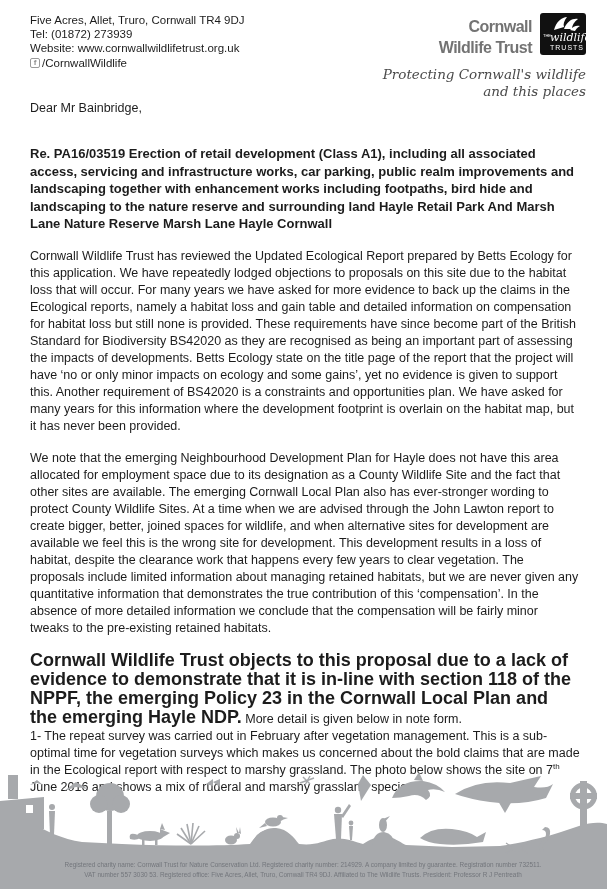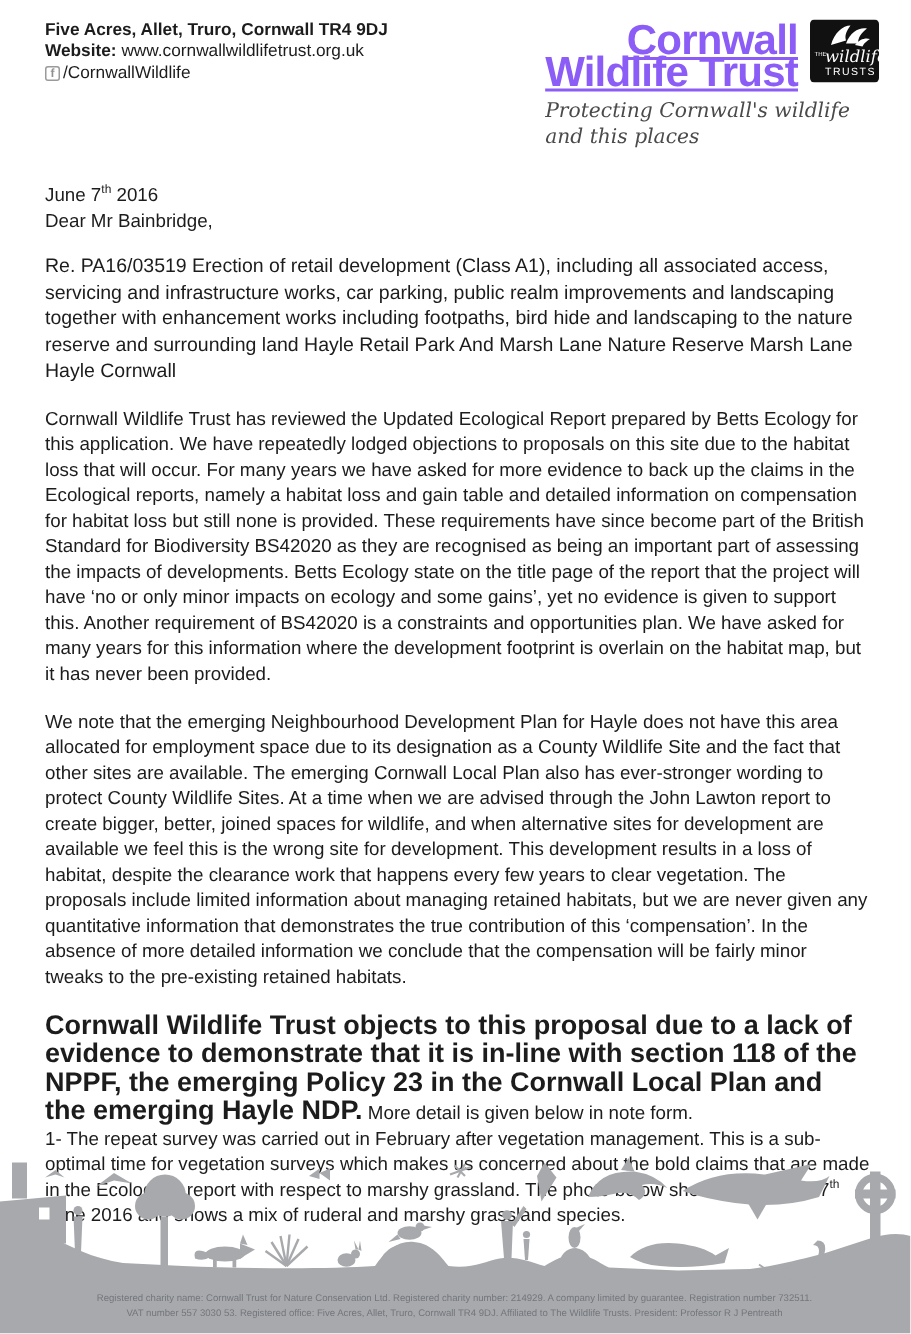--- a/index.html
+++ b/index.html
@@ -19,7 +19,7 @@
     padding: 13px 21px 0 30px;
   }
   .contact { font-size: 11.5px; line-height: 14px; }
-  .contact .b { font-weight: bold; }
+  .contact .b { font-weight: normal; }
   .contact .row { white-space: nowrap; }
   .social-row { display: flex; align-items: center; gap: 2px; margin-top: 1px; }
   .soc-ic {

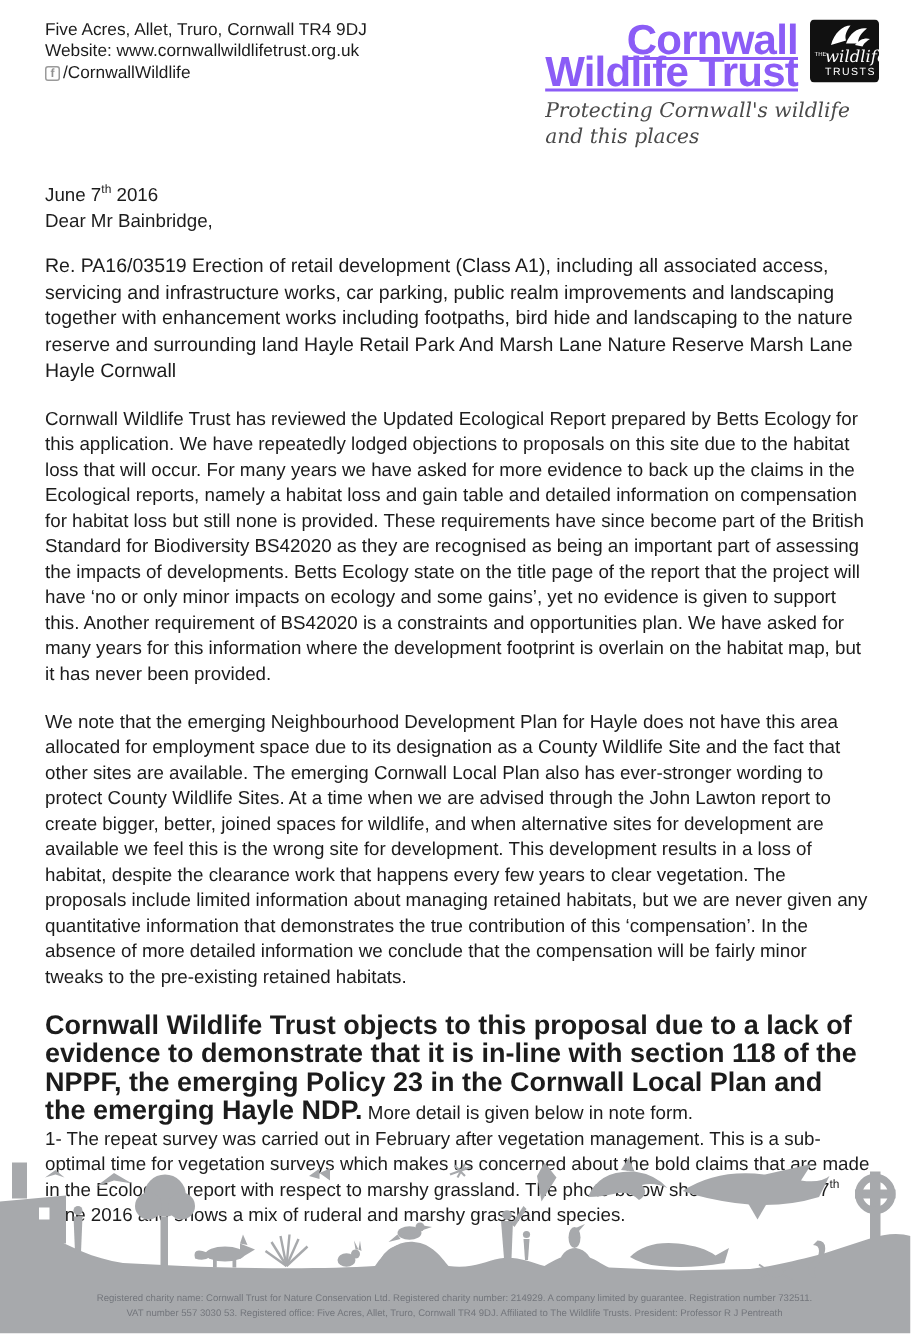--- a/index.html
+++ b/index.html
@@ -62,6 +62,7 @@
   <div class="header">
     <div class="contact">
       <div class="row b">Five Acres, Allet, Truro, Cornwall TR4 9DJ</div>
+      <div class="row b"><span>Tel:</span> <span>(01872) 273939</span></div>
       <div class="row"><span class="b">Website:</span> <span>www.cornwallwildlifetrust.org.uk</span></div>
       <div class="social-row">
         <span class="soc-ic">f</span>

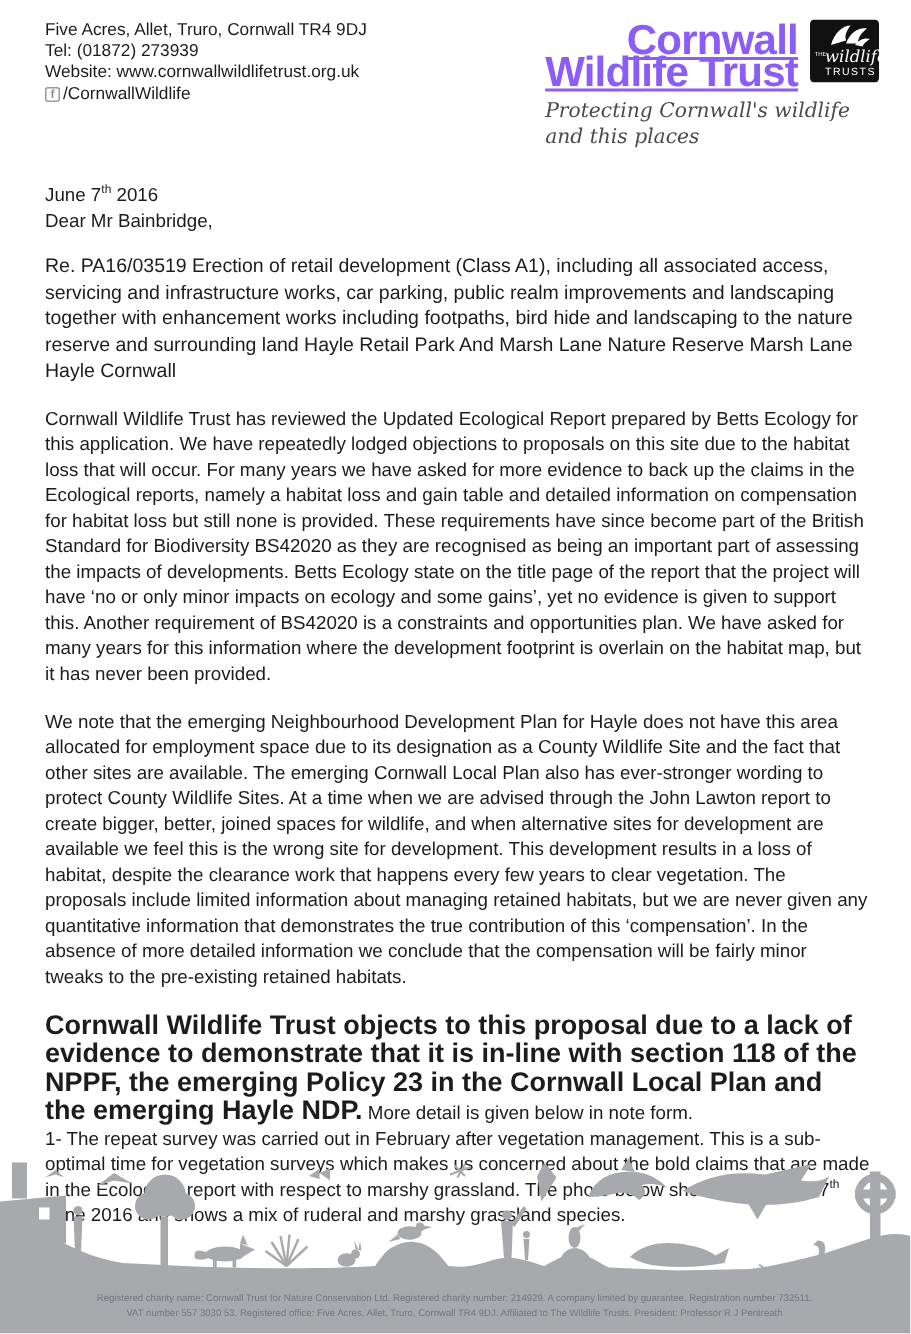--- a/index.html
+++ b/index.html
@@ -30,8 +30,8 @@
   .brand { text-align: right; }
   .brand-top { display: flex; align-items: flex-start; justify-content: flex-end; gap: 8px; }
   .brand-name {
-    font-weight: bold; font-size: 28px; line-height: 21px;
-    letter-spacing: -0.5px; color: #8b5cf6; padding-top: 3px; text-decoration: underline;
+    font-weight: bold; font-size: 16px; line-height: 21px;
+    letter-spacing: -0.5px; color: #737373; padding-top: 3px;
   }
   .badge { flex: 0 0 auto; }
   .tagline {

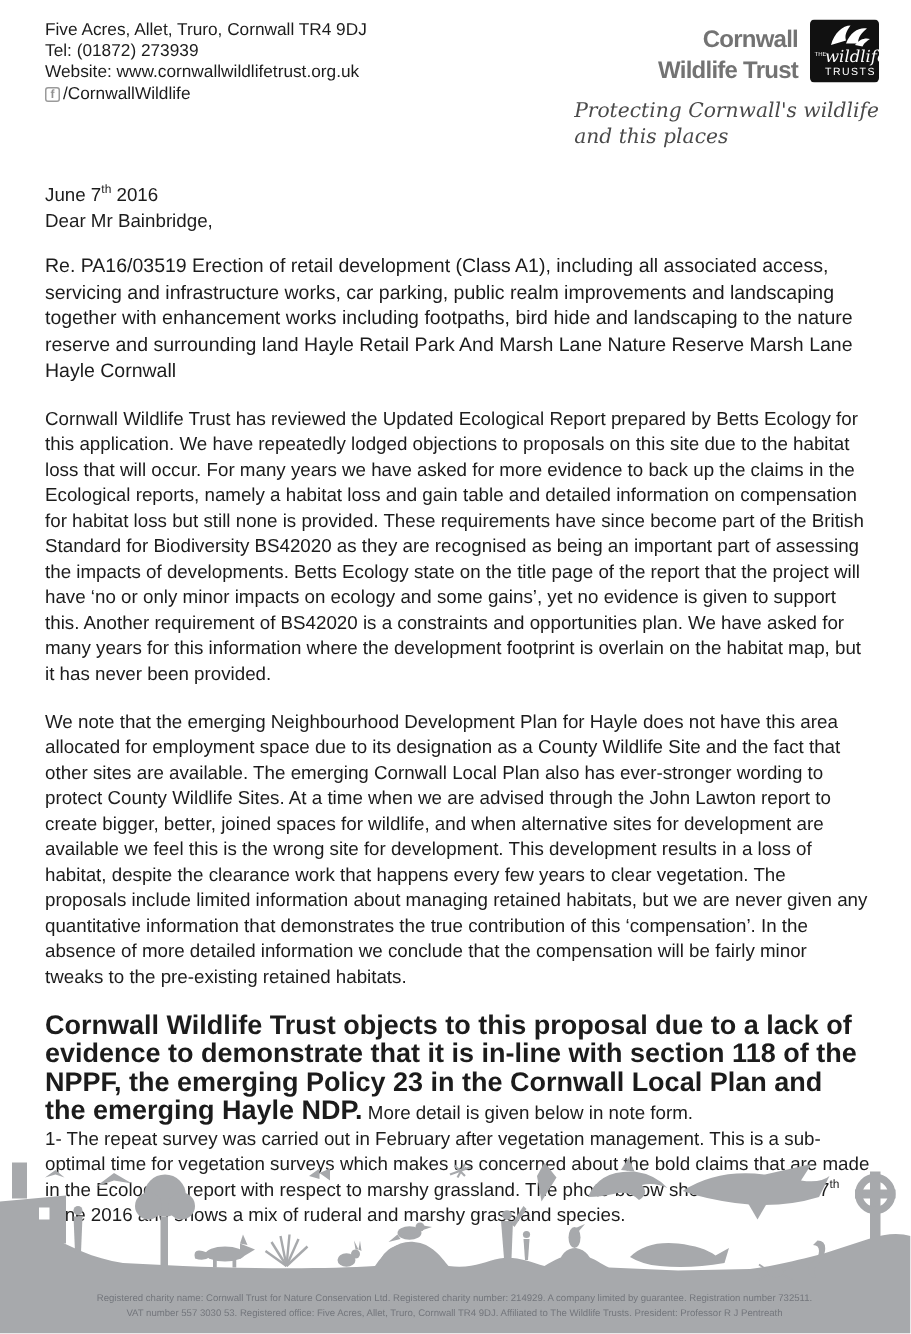--- a/index.html
+++ b/index.html
@@ -35,7 +35,7 @@
   }
   .badge { flex: 0 0 auto; }
   .tagline {
-    margin-top: 8px; text-align: left;
+    margin-top: 8px; text-align: right;
     font-family: "DejaVu Serif", serif; font-style: italic;
     font-size: 13.5px; line-height: 17px; color: #4a4a4a;
   }

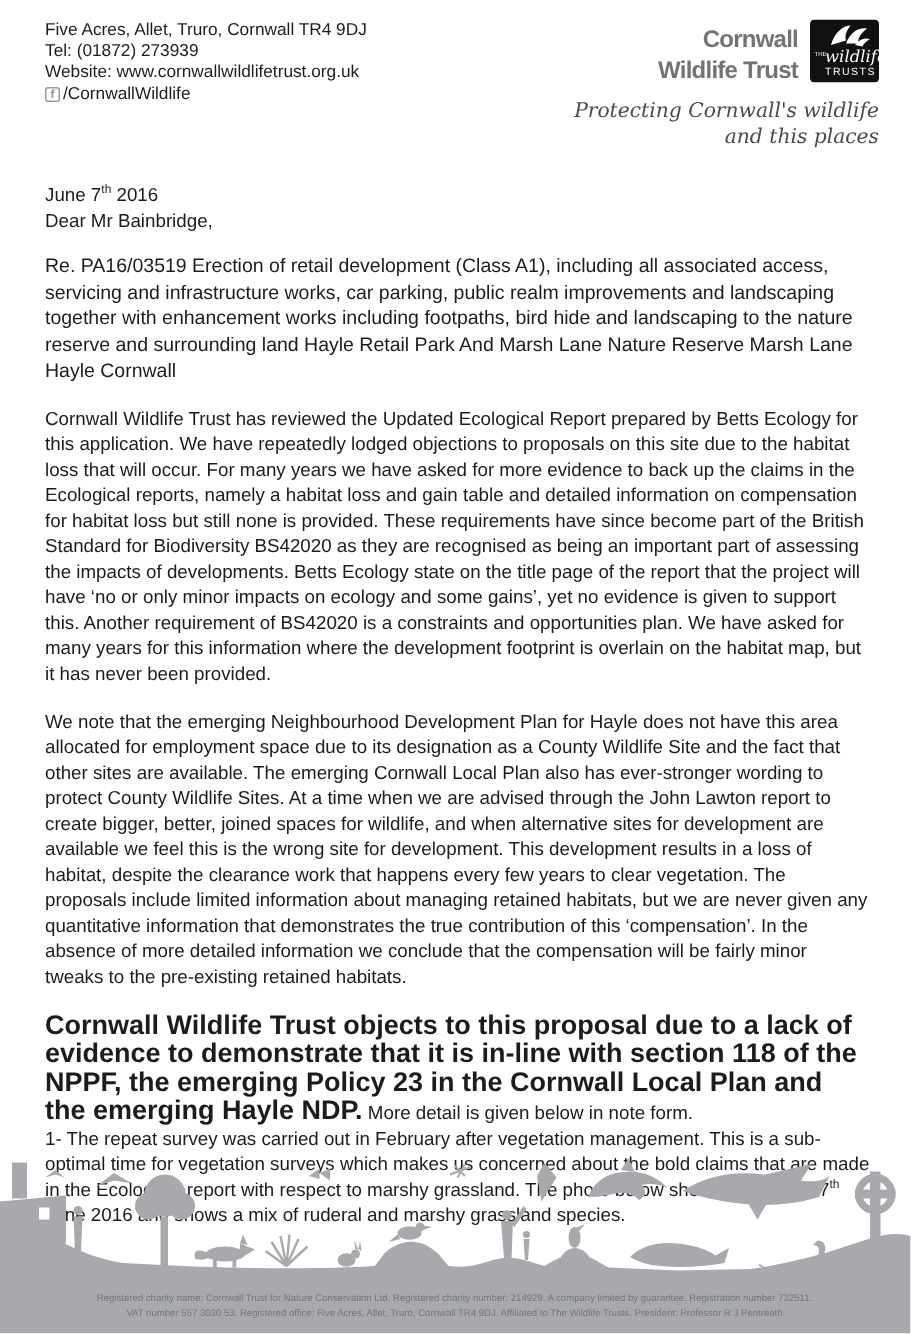--- a/index.html
+++ b/index.html
@@ -94,7 +94,6 @@
   </div>
 
   <div class="letter">
-    <div class="date"><span>June 7</span><sup>th</sup><span> 2016</span></div>
 
     <div class="salutation">Dear Mr Bainbridge,</div>
 

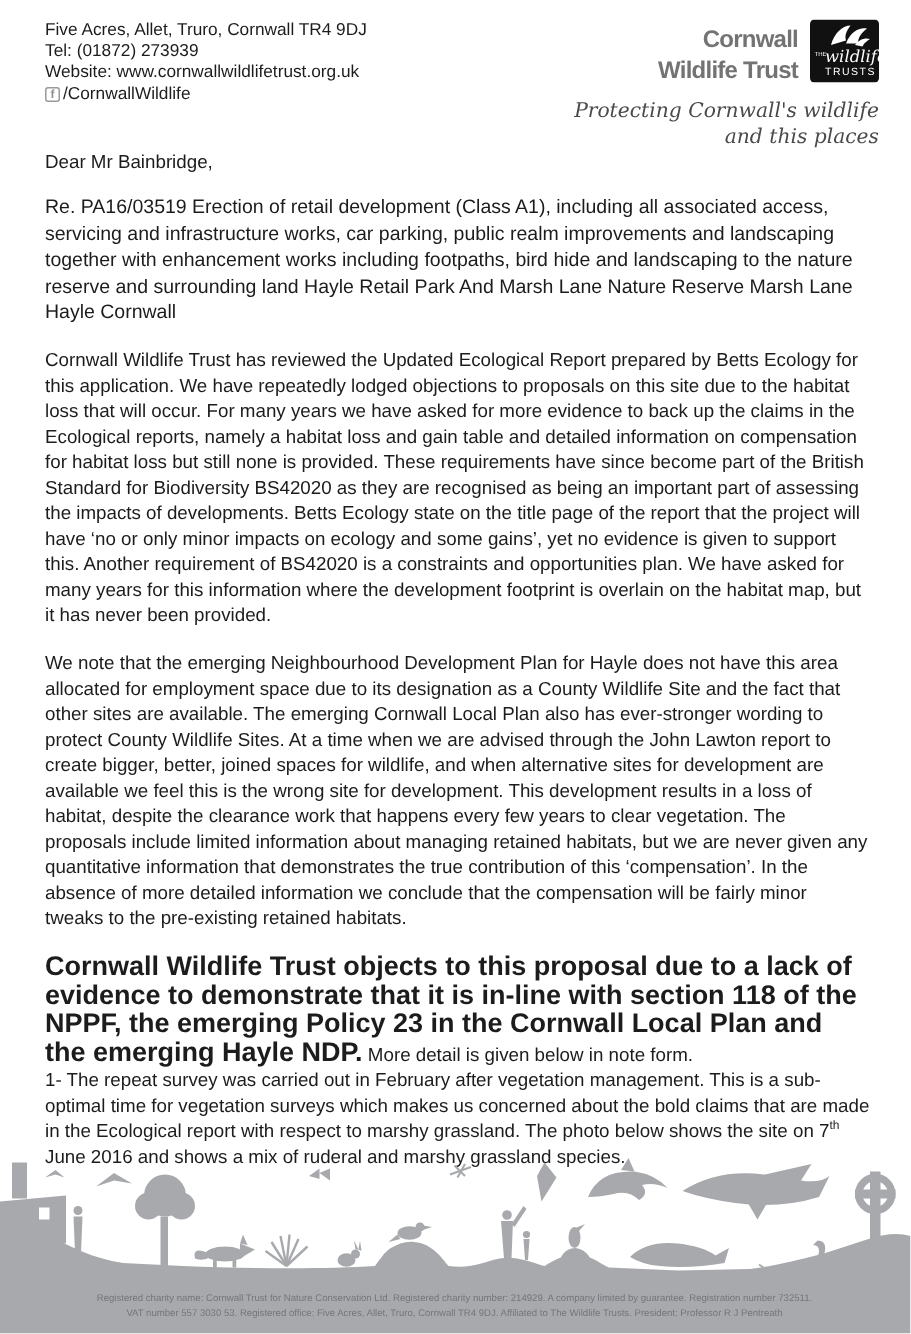--- a/index.html
+++ b/index.html
@@ -45,7 +45,7 @@
   .date { margin-top: 22px; }
   sup { font-size: 8px; vertical-align: super; line-height: 0; }
   .salutation { }
-  .subject { margin-top: 12px; font-weight: normal; font-size: 13px; line-height: 17.5px; }
+  .subject { margin-top: 28px; font-weight: bold; font-size: 13px; line-height: 17.5px; }
   .para { margin-top: 15px; text-align: left; }
   .para strong { font-size: 18px; }
 

